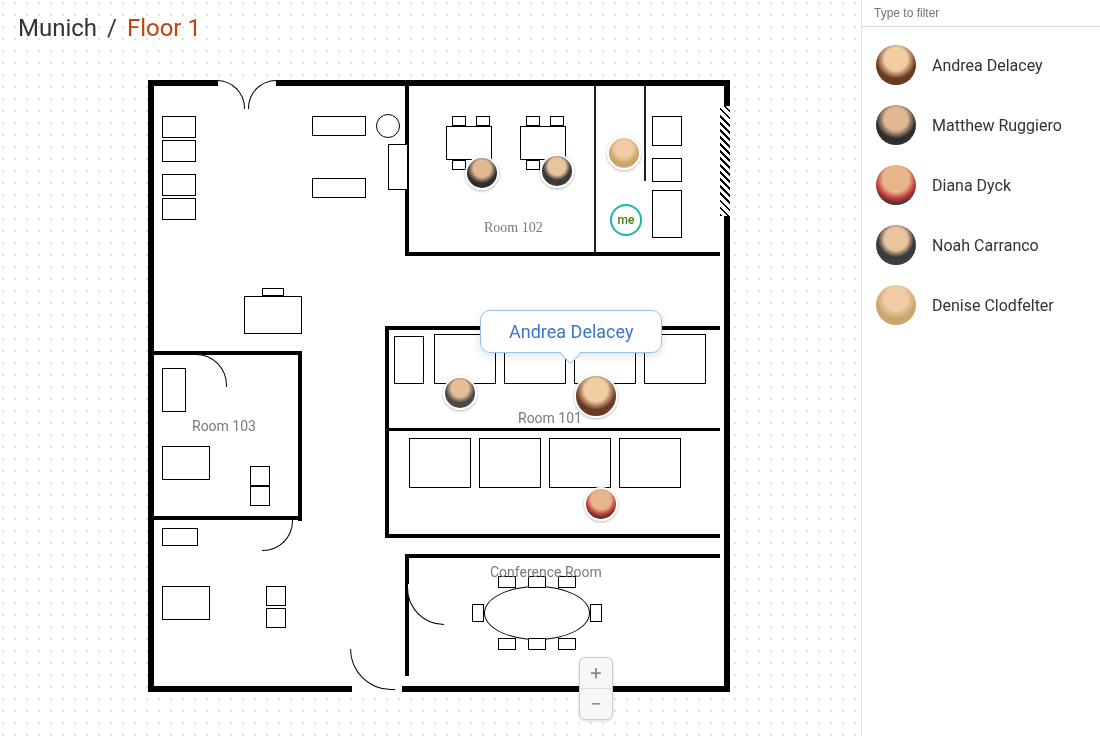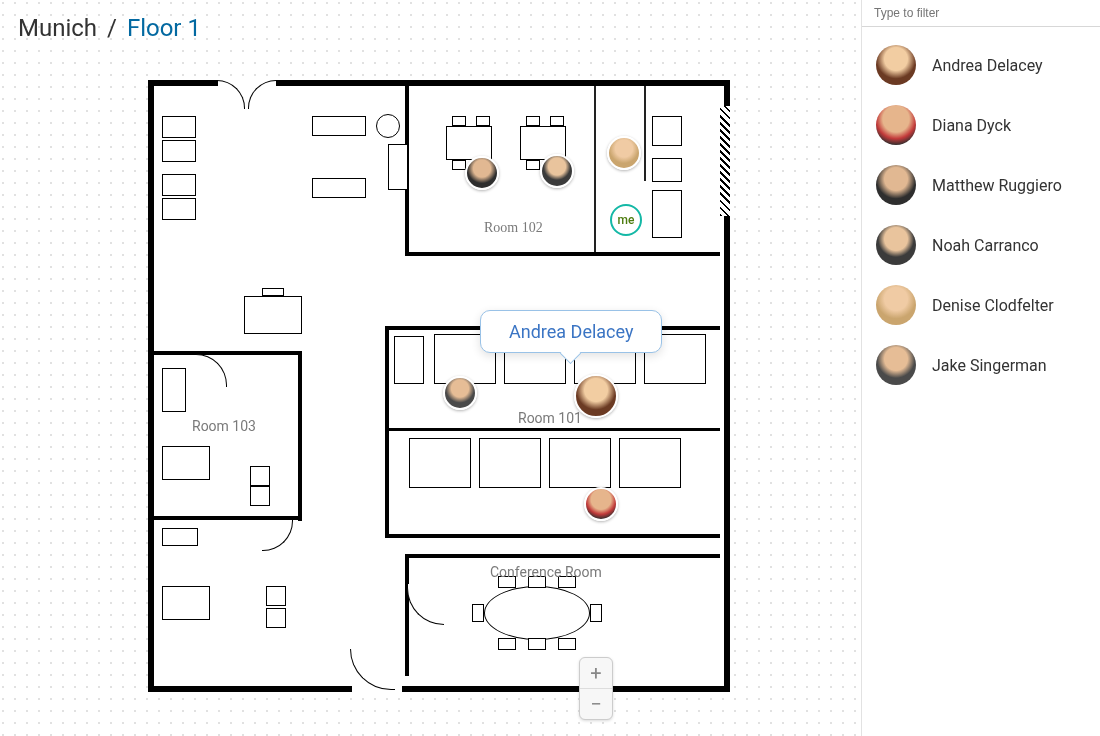--- a/index.html
+++ b/index.html
@@ -9,7 +9,7 @@
   .breadcrumb{position:absolute;top:14px;left:18px;font-size:24px;font-weight:400;z-index:20;}
   .breadcrumb .loc{color:#333;}
   .breadcrumb .sep{color:#333;margin:0 4px;}
-  .breadcrumb .floor{color:#0369a1;}
+  .breadcrumb .floor{color:#c2410c;}
   .dotgrid{position:absolute;inset:0;background-image:radial-gradient(circle,#e1e1e1 1px,transparent 1px);background-size:12px 12px;background-position:-3px -3px;}
   .floorplate{position:absolute;left:148px;top:80px;width:570px;height:600px;background:#fff;border:6px solid #000;}
   .floorplate .line{position:absolute;background:#000;}

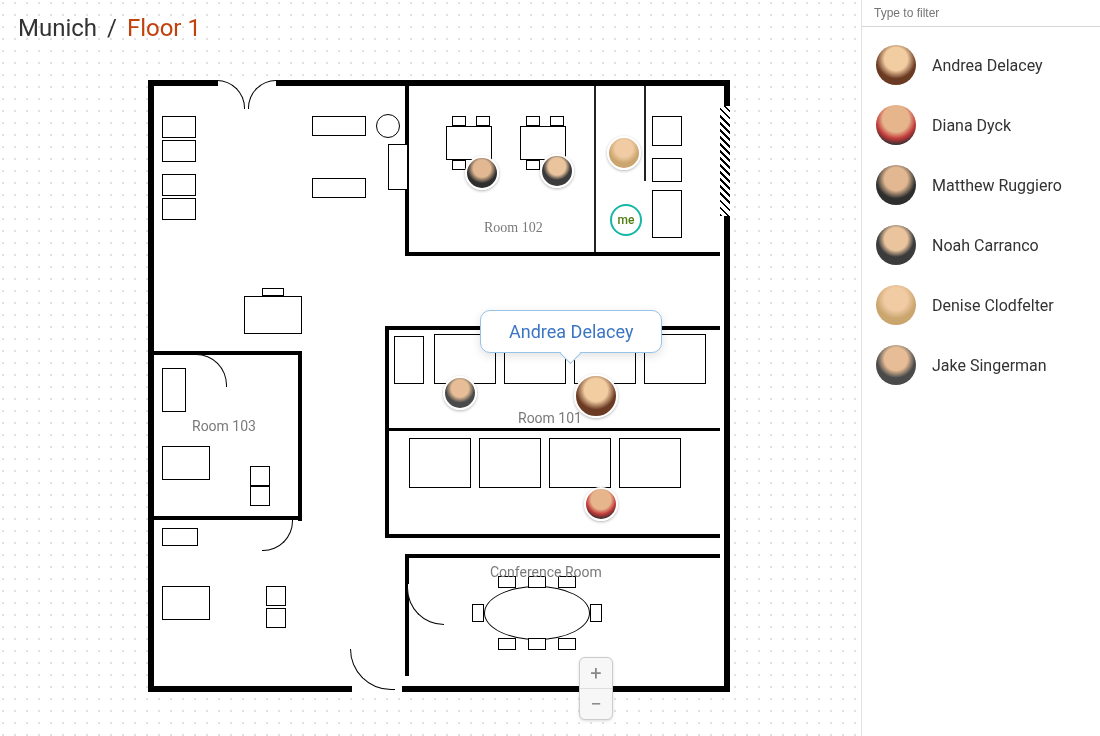--- a/index.html
+++ b/index.html
@@ -185,14 +185,14 @@
           <div class="name">Andrea Delacey</div>
         </div>
         <div class="person">
+          <div class="pic c1"></div>
+          <div class="name">Matthew Ruggiero</div>
+        </div>
+        <div class="person">
           <div class="pic c2"></div>
           <div class="name">Diana Dyck</div>
         </div>
         <div class="person">
-          <div class="pic c1"></div>
-          <div class="name">Matthew Ruggiero</div>
-        </div>
-        <div class="person">
           <div class="pic c3"></div>
           <div class="name">Noah Carranco</div>
         </div>

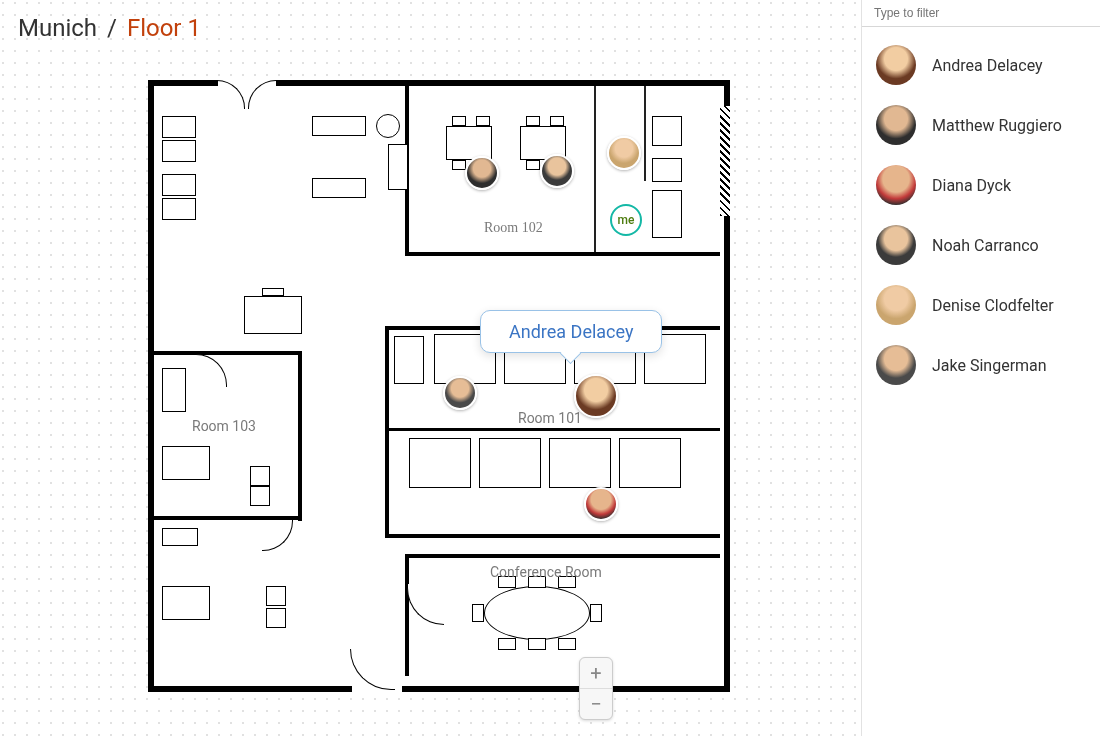--- a/index.html
+++ b/index.html
@@ -200,10 +200,6 @@
           <div class="pic c5"></div>
           <div class="name">Denise Clodfelter</div>
         </div>
-        <div class="person">
-          <div class="pic c6"></div>
-          <div class="name">Jake Singerman</div>
-        </div>
       </div>
   </div>
 

